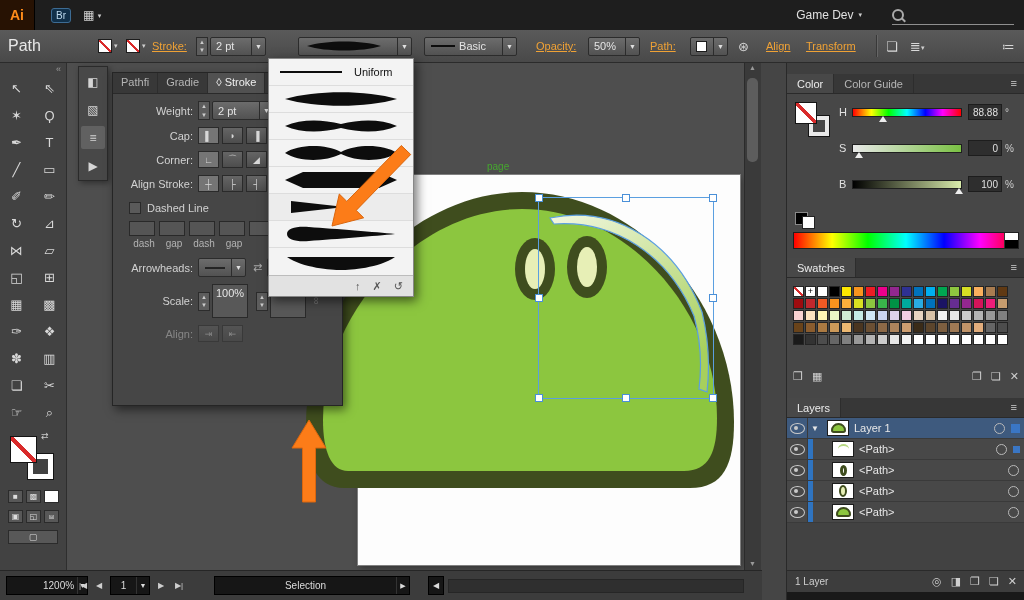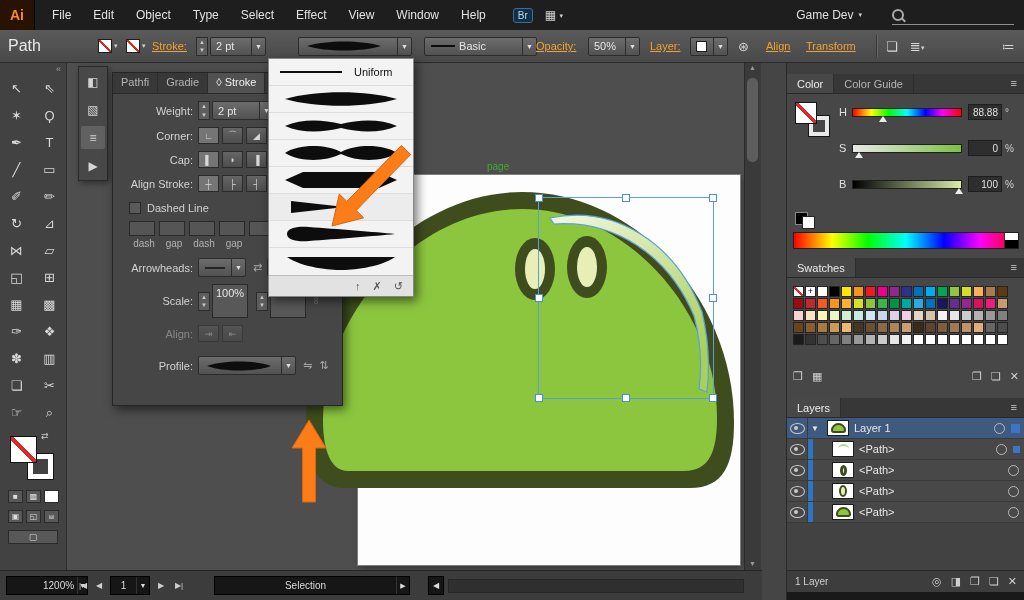--- a/index.html
+++ b/index.html
@@ -162,17 +162,6 @@
 
   <div class="menubar">
     <div class="ai-logo">Ai</div>
-    <div class="menus">
-      <span class="menu">File</span>
-      <span class="menu">Edit</span>
-      <span class="menu">Object</span>
-      <span class="menu">Type</span>
-      <span class="menu">Select</span>
-      <span class="menu">Effect</span>
-      <span class="menu">View</span>
-      <span class="menu">Window</span>
-      <span class="menu">Help</span>
-    </div>
     <span class="br-badge">Br</span>
     <span class="layout-ico">▦ <span class="caret">▾</span></span>
     <span class="mb-spacer"></span>

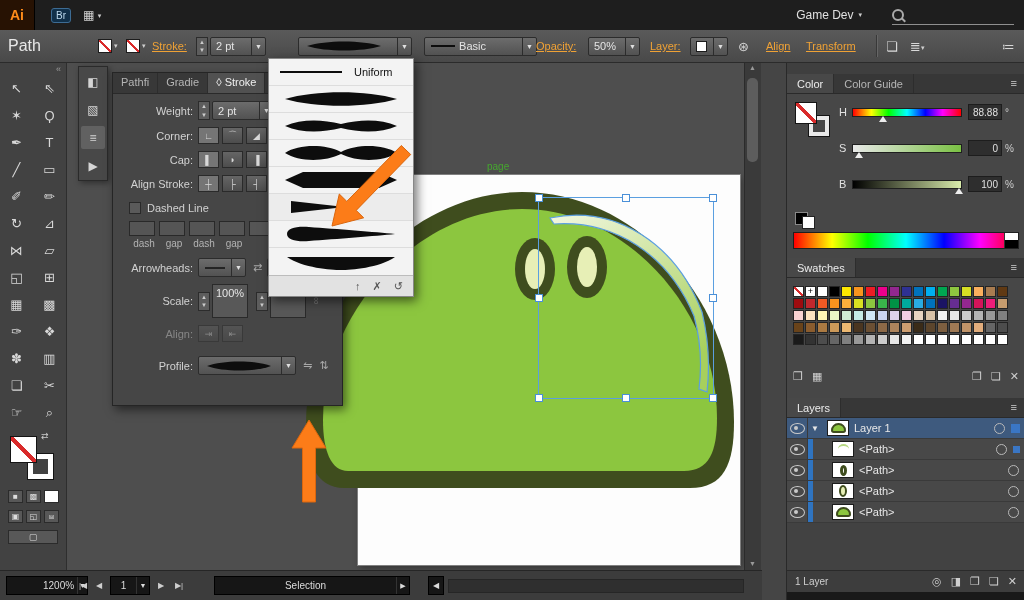--- a/index.html
+++ b/index.html
@@ -210,7 +210,7 @@
       </span>
     </div>
     <div class="cb" style="left:424px;">
-      <span class="combo" style="width:113px;">
+      <span class="combo" style="width:93px;">
         <span class="cv"><svg width="26" height="6" viewBox="0 0 26 6">
               <line x1="1" y1="3" x2="25" y2="3" stroke="#0d0d0d" stroke-width="2"></line>
             </svg>&nbsp;<span>Basic</span></span>

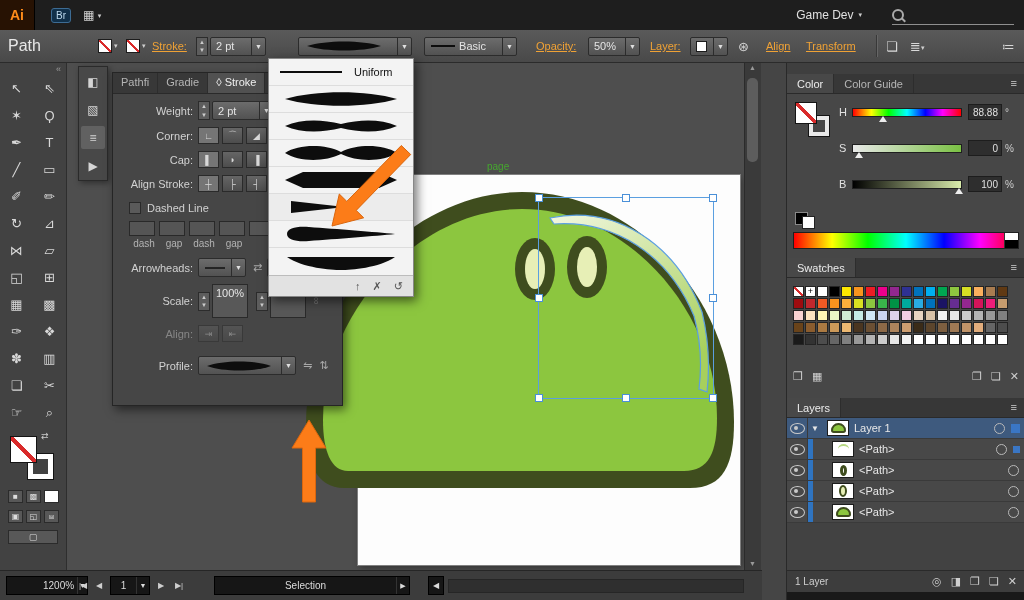--- a/index.html
+++ b/index.html
@@ -227,7 +227,7 @@
         </span>
     </div>
     <div class="cb" style="left:650px;">
-        <span class="olink">Layer:</span>
+        <span class="olink">Path:</span>
       </div>
     <div class="cb" style="left:690px;">
       <span class="combo" style="width:38px;">

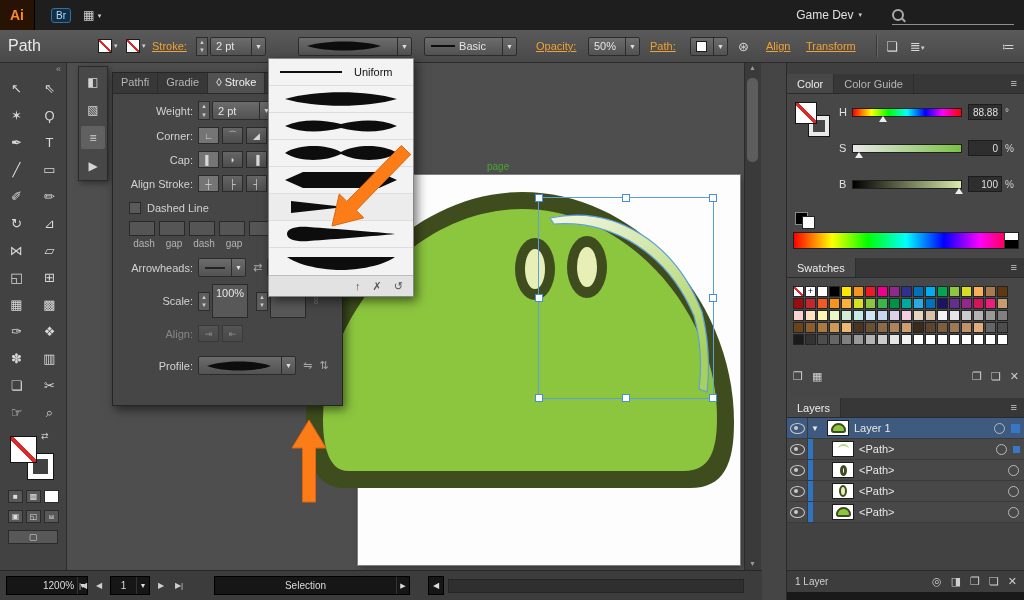--- a/index.html
+++ b/index.html
@@ -368,17 +368,17 @@
           </span>
       </div>
       <div class="sp-row">
+        <span class="sp-lbl">Cap:</span>
+        <span class="tbtn on">▌</span>
+        <span class="tbtn">◗</span>
+        <span class="tbtn">▐</span>
+      </div>
+      <div class="sp-row">
         <span class="sp-lbl">Corner:</span>
         <span class="tbtn on">∟</span>
         <span class="tbtn">⌒</span>
         <span class="tbtn">◢</span>
         <span class="sp-mini-lbl">L</span>
-      </div>
-      <div class="sp-row">
-        <span class="sp-lbl">Cap:</span>
-        <span class="tbtn on">▌</span>
-        <span class="tbtn">◗</span>
-        <span class="tbtn">▐</span>
       </div>
       <div class="sp-row">
         <span class="sp-lbl">Align Stroke:</span>

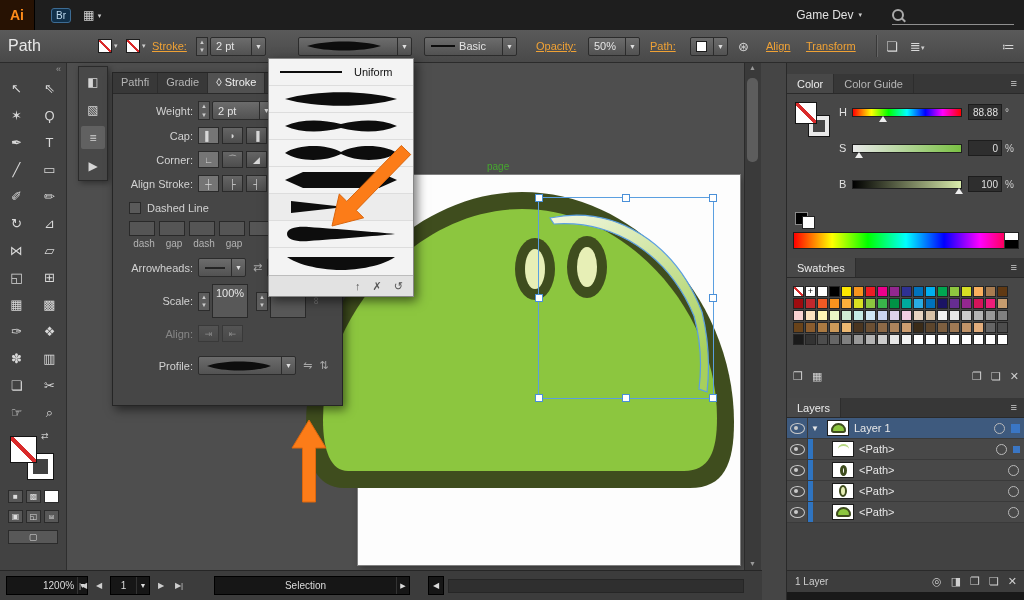--- a/index.html
+++ b/index.html
@@ -438,19 +438,6 @@
         <span class="sp-lbl">Align:</span>
         <span class="tbtn">⇥</span>
         <span class="tbtn">⇤</span>
-      </div>
-      <div class="sp-row" style="margin-top:14px;">
-        <span class="sp-lbl">Profile:</span>
-        <span class="combo" style="width:98px;">
-          <span class="cv">
-              <svg width="70" height="14" viewBox="0 0 70 14">
-                <path d="M3,7 C19,1 51,1 67,7 C51,13 19,13 3,7 Z" fill="#0d0d0d"></path>
-              </svg>
-            </span>
-          <span class="ca">▼</span>
-        </span>
-        <span class="flipico">⇋</span>
-        <span class="flipico">⇅</span>
       </div>
     </div>
   </div>

